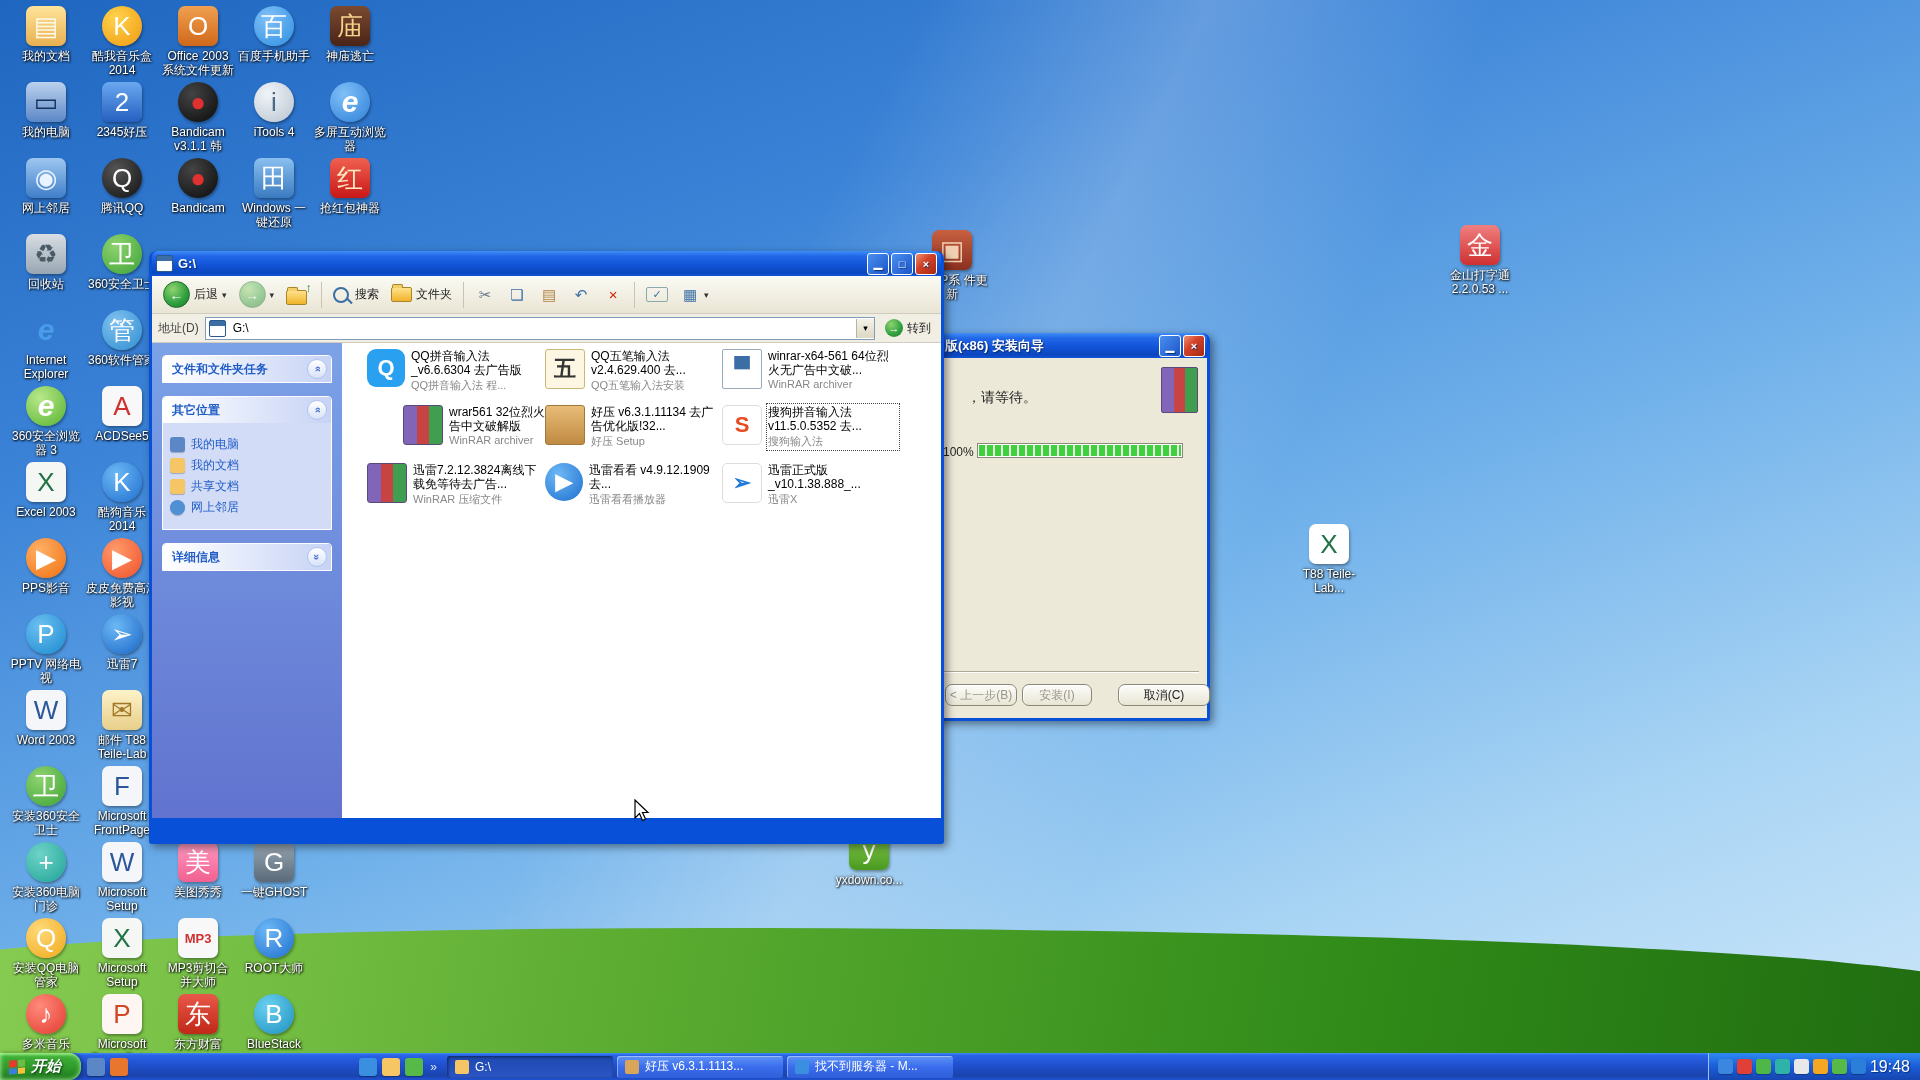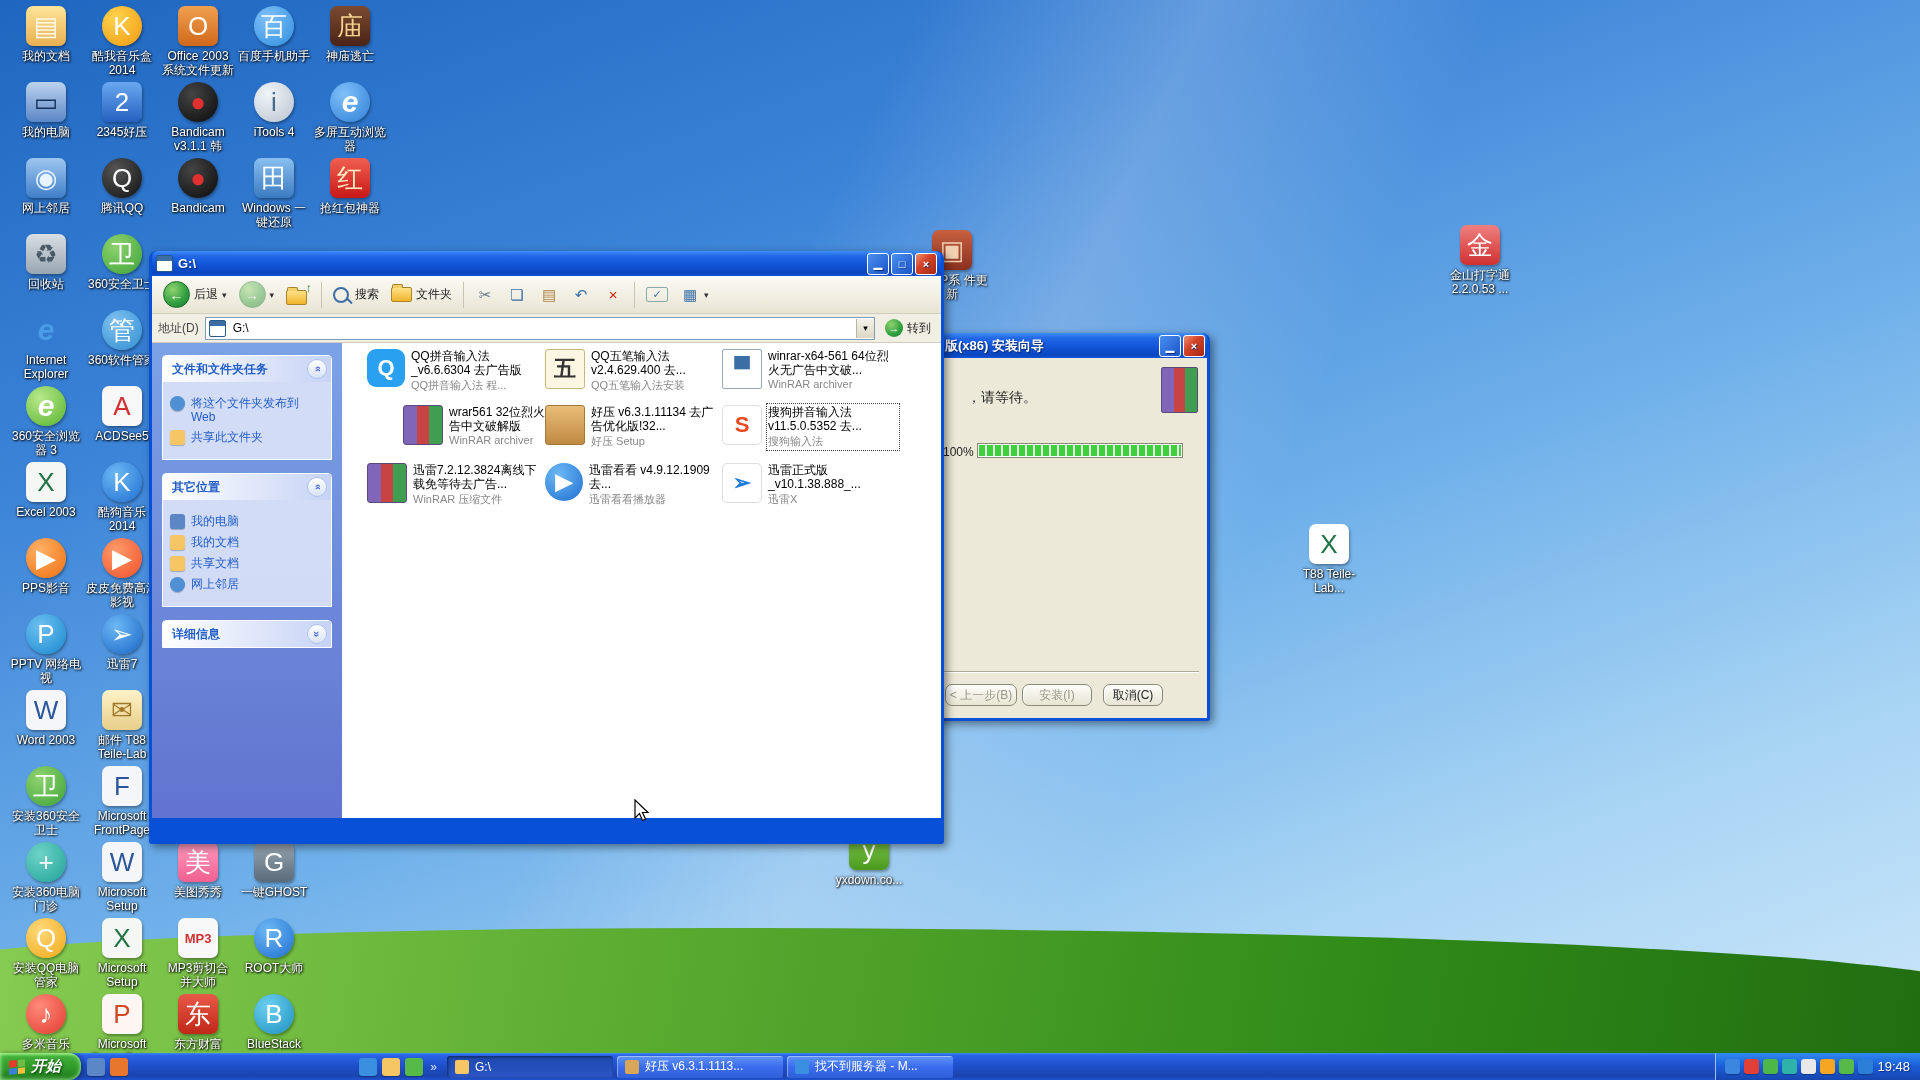--- a/index.html
+++ b/index.html
@@ -531,16 +531,6 @@
                 <span class="r">»</span>
               </span>
     </div>
-    <div class="panel-b">
-              <div class="slink">
-    <span class="ic" style="background: rgb(79, 143, 211); border-radius: 50%;"></span>
-    <span class="slabel">将这个文件夹发布到 Web</span>
-  </div>
-              <div class="slink">
-    <span class="ic" style="background: rgb(245, 198, 99);"></span>
-    <span class="slabel">共享此文件夹</span>
-  </div>
-            </div>
   </div>
           <div class="panel">
     <div class="panel-h">

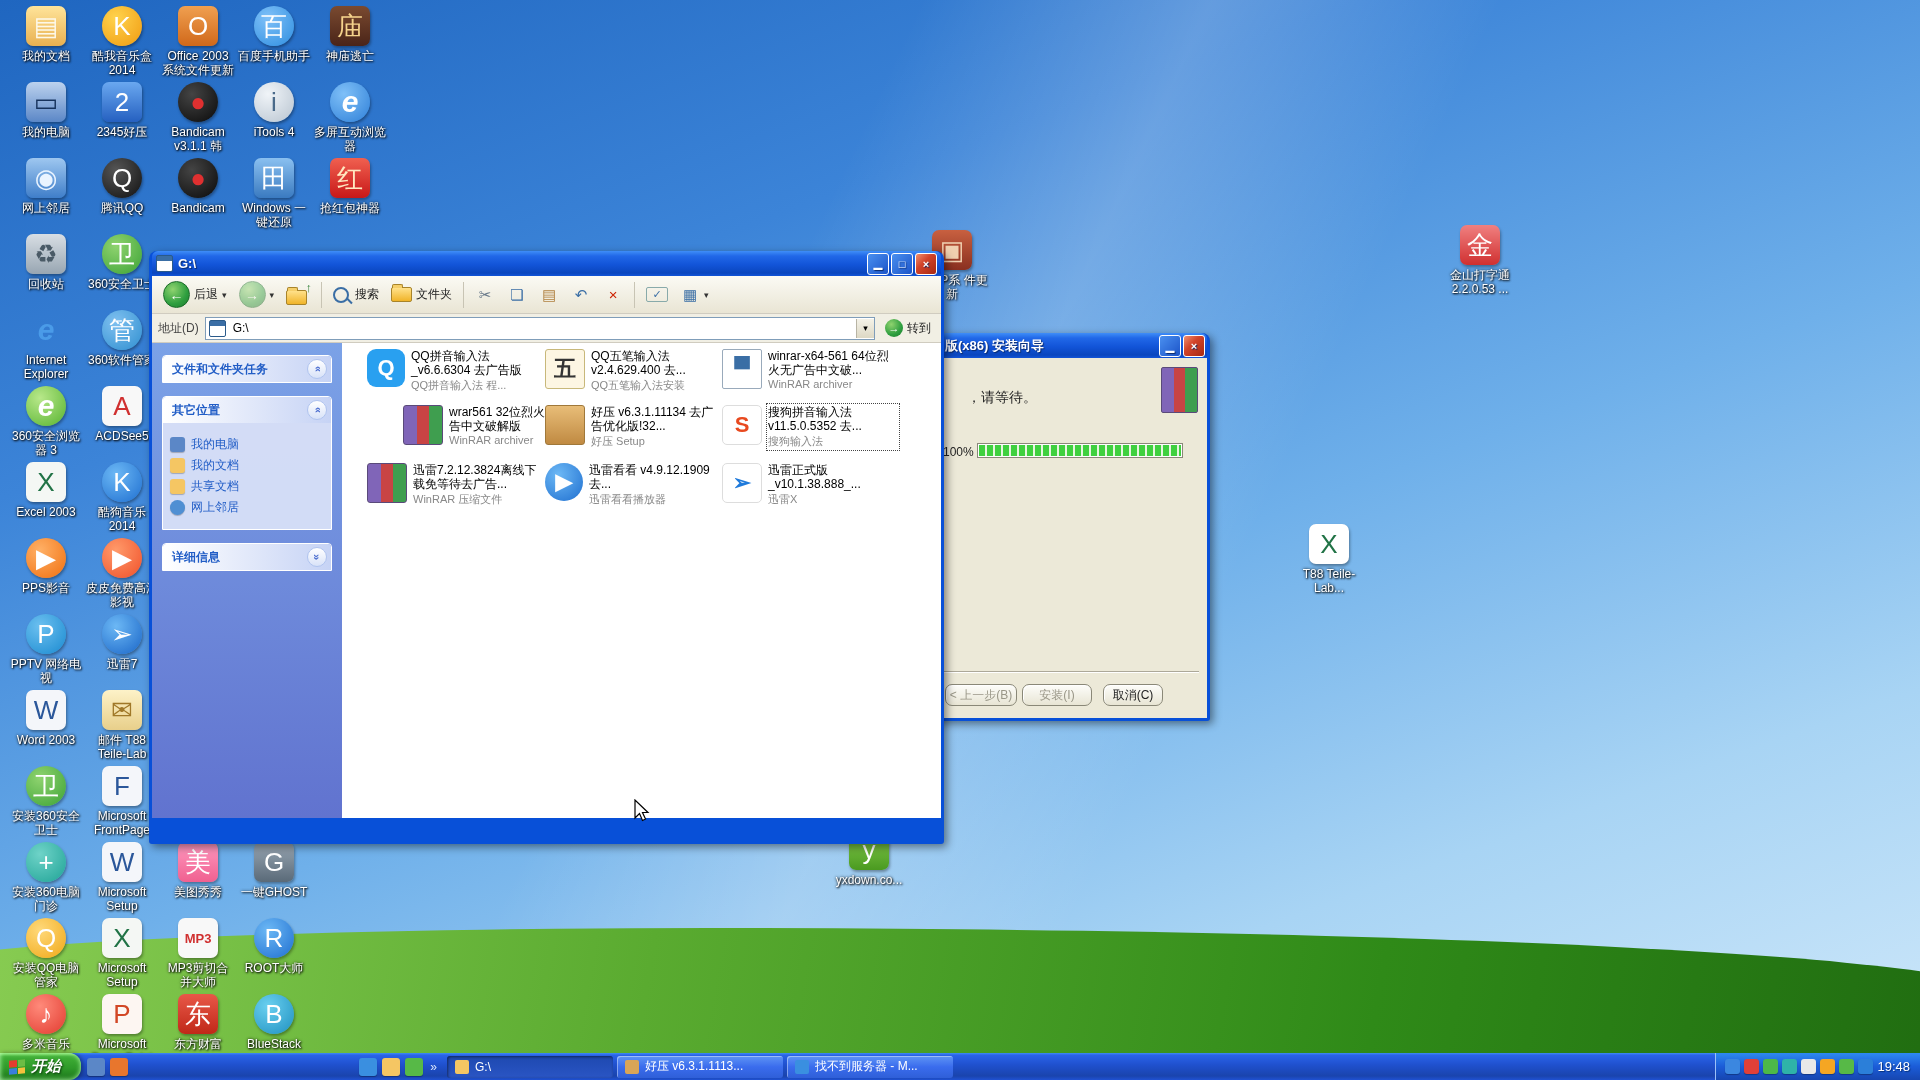--- a/index.html
+++ b/index.html
@@ -109,7 +109,7 @@
     background:linear-gradient(180deg,#fdfdfa,#e8e5d4);font-size:12px;color:#222;display:flex;align-items:center;
     justify-content:center;cursor:pointer;box-shadow:inset 1px 1px 0 #fff}
   .ibtn.disabled{color:#9a9788}
-  .b1{left:180px;width:72px}.b2{left:257px;width:70px}.b3{left:338px;width:60px}
+  .b1{left:180px;width:72px}.b2{left:257px;width:70px}.b3{left:353px;width:92px}
   
   .taskbar{position:absolute;left:0;right:0;bottom:0;height:27px;z-index:50;display:flex;align-items:center;
     background:linear-gradient(180deg,#3f8cf3 0%,#2a63e8 8%,#1f50cd 45%,#1a44ad 85%,#1f51d2 100%)}

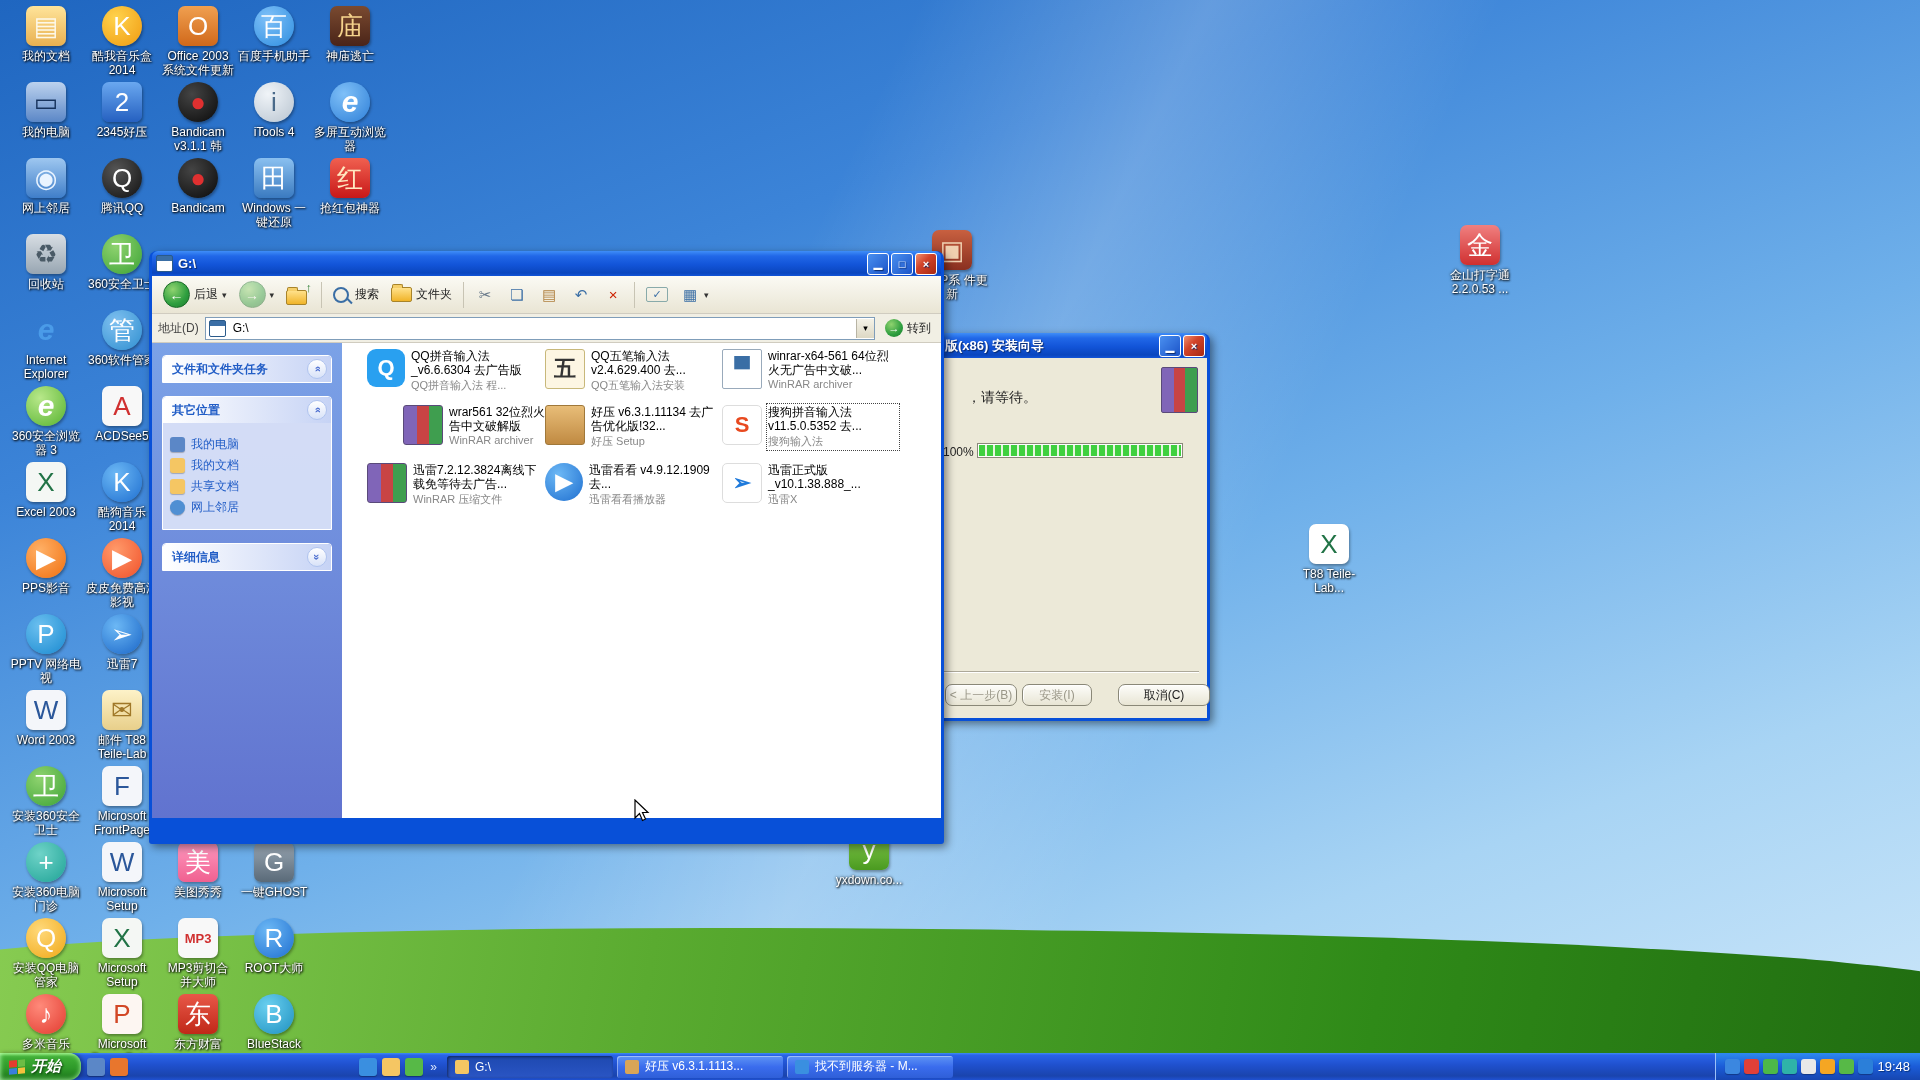--- a/index.html
+++ b/index.html
@@ -131,7 +131,7 @@
   .tray{margin-left:auto;height:27px;display:flex;align-items:center;gap:4px;padding:0 10px 0 9px;flex:none;
     background:linear-gradient(180deg,#2e8af0,#1b5cd8 50%,#1646b0);border-left:1px solid #9cc0f8}
   .ticon{width:15px;height:15px;border-radius:3px;cursor:pointer;box-shadow:0 1px 1px rgba(0,0,0,.3)}
-  .clock{color:#fff;font-size:13px;margin-left:0;text-shadow:1px 1px 1px #05307a}
+  .clock{color:#fff;font-size:16px;margin-left:0;text-shadow:1px 1px 1px #05307a}
   
   #cursor{position:absolute;left:634px;top:799px;z-index:99;pointer-events:none}
   .g{display:block}

